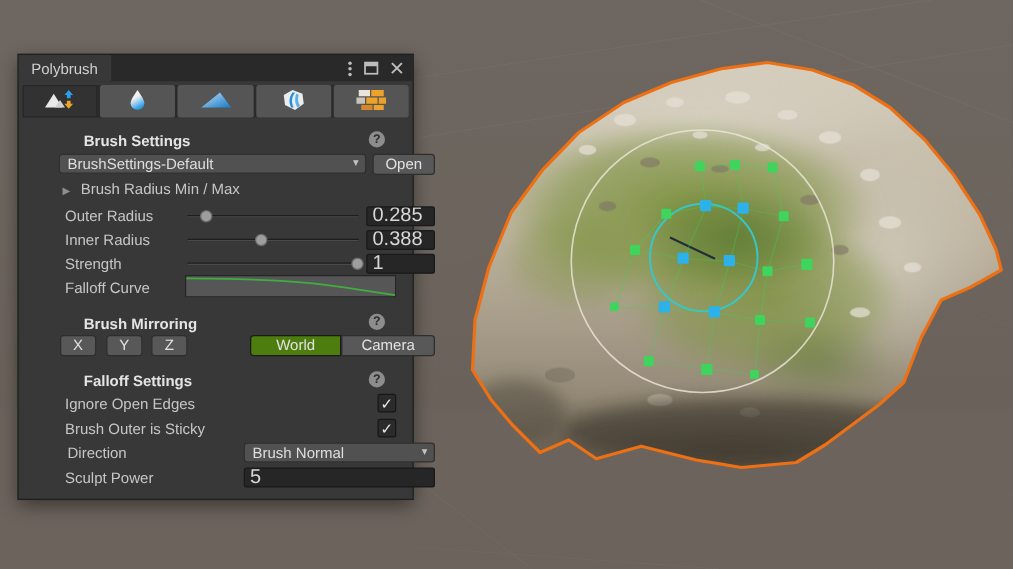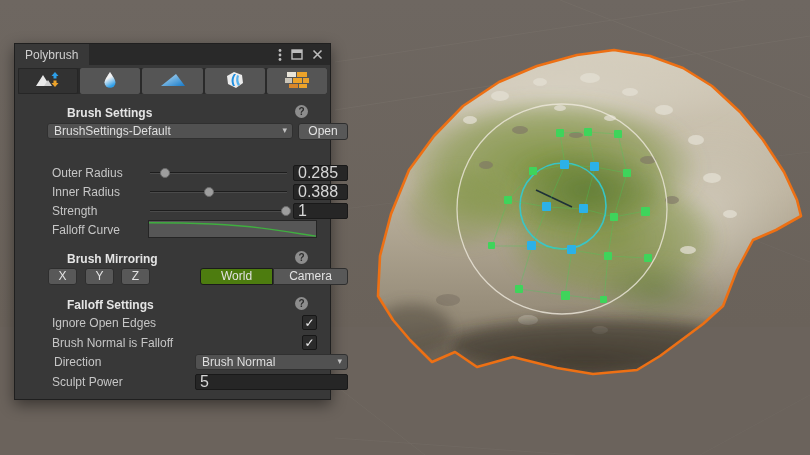--- a/index.html
+++ b/index.html
@@ -313,6 +313,12 @@
       <div class="btn" style="left:254px; width:50px">Open</div>
     </div>
 
+    <div class="row" style="top:100px; height:14px">
+      <span class="lbl" style="left:6px">
+        <span class="foldout-arrow">▶</span>
+        <span>Brush Radius Min / Max</span>
+      </span>
+    </div>
 
     <div class="row" style="top:120px">
       <span class="lbl">Outer Radius</span>

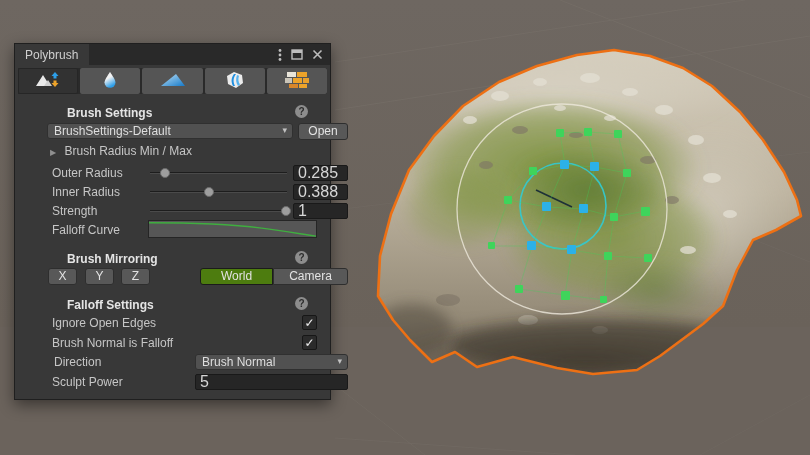--- a/index.html
+++ b/index.html
@@ -382,7 +382,7 @@
     </div>
 
     <div class="row" style="top:290px">
-      <span class="lbl">Brush Normal is Falloff</span>
+      <span class="lbl">Brush Outer is Sticky</span>
       <div class="checkbox">
         <span>✓</span>
       </div>

